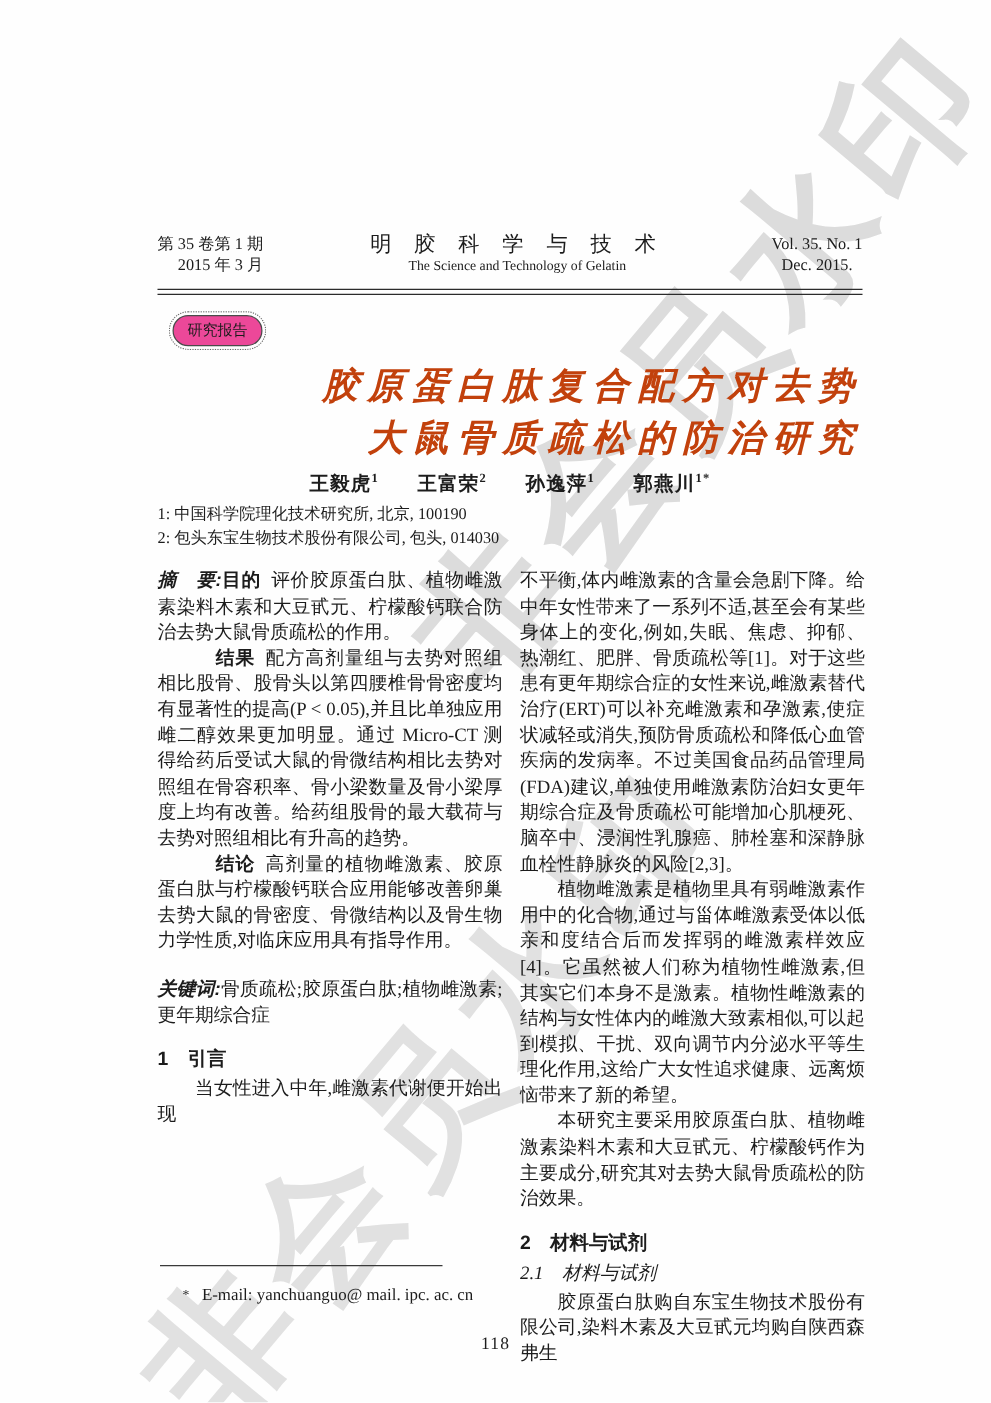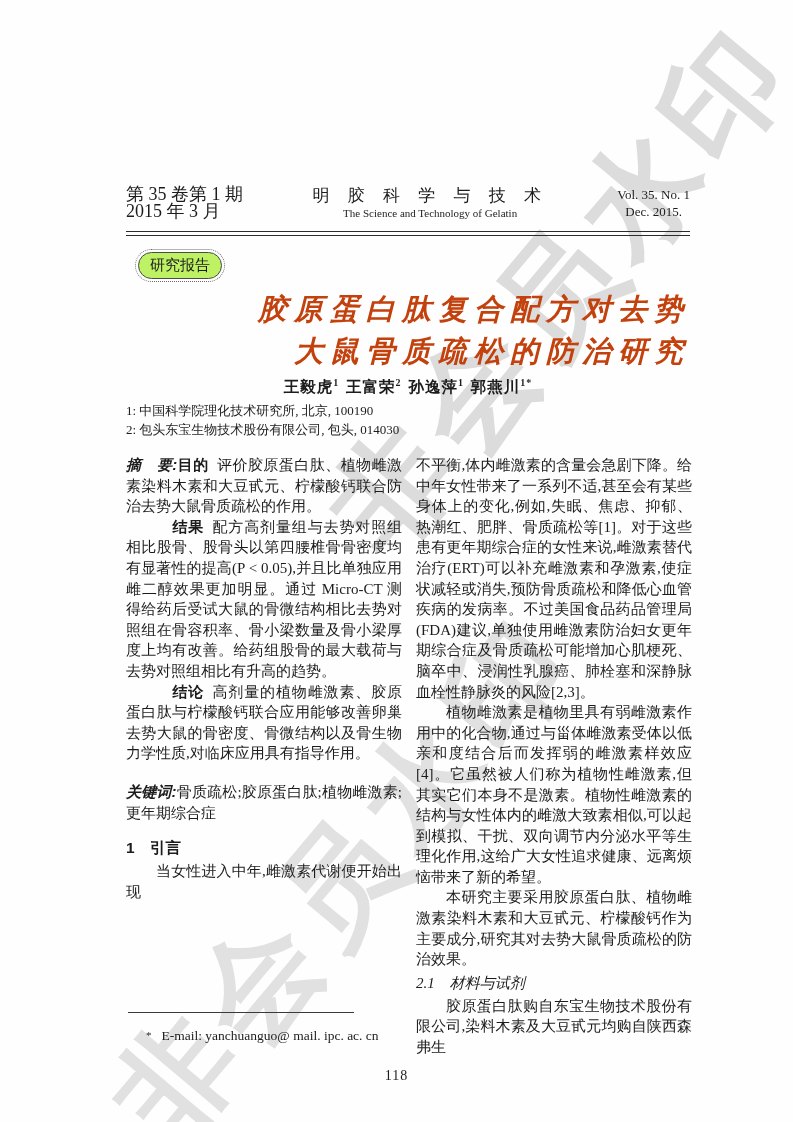--- a/index.html
+++ b/index.html
@@ -31,7 +31,7 @@
     left:126px;top:186px;width:564px;
     display:flex;justify-content:space-between;align-items:flex-start;
   }
-  .hdr-issue{font-size:18px;line-height:17px;text-align:left;white-space:nowrap;}
+  .hdr-issue{font-size:13px;line-height:17px;text-align:right;white-space:nowrap;}
   .hdr-journal{text-align:center;}
   .hdr-journal .cn{font-size:17px;letter-spacing:7px;line-height:19px;white-space:nowrap;}
   .hdr-journal .en{font-size:11px;line-height:16px;white-space:nowrap;}

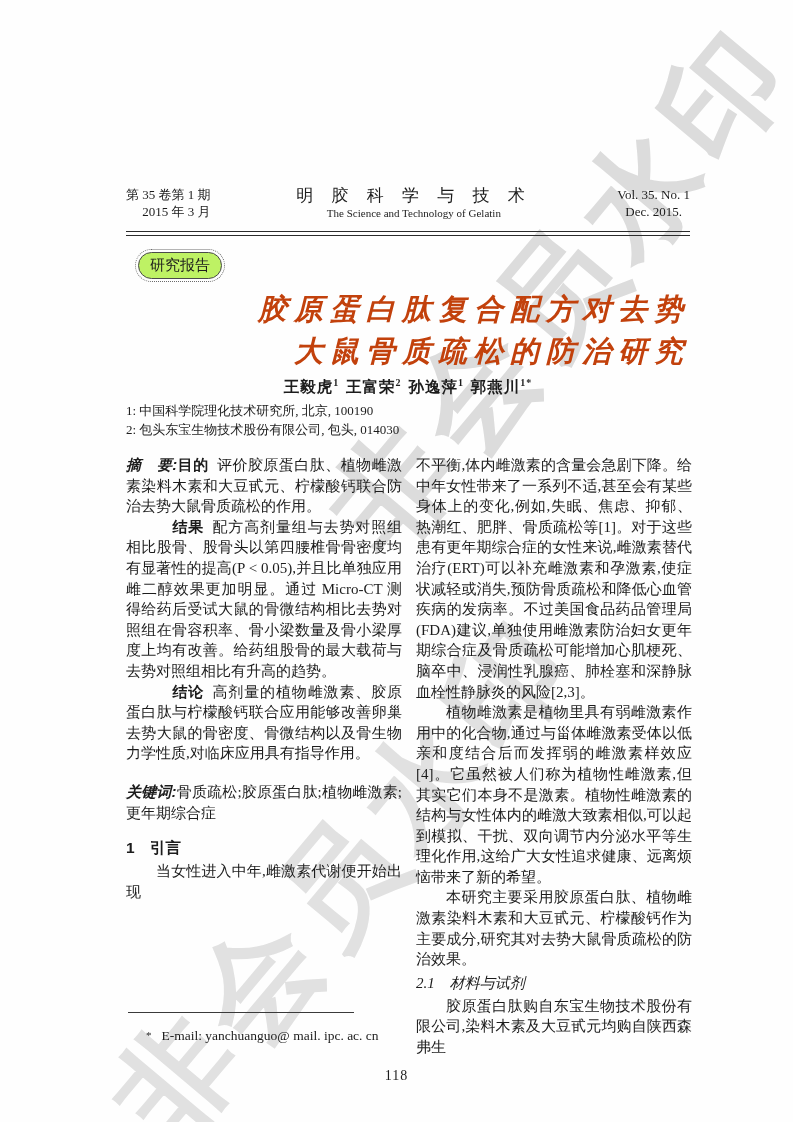--- a/index.html
+++ b/index.html
@@ -43,13 +43,13 @@
   
   .badge{
     left:138px;top:252px;
-    font-size:15px;
+    font-size:12px;
     padding:3px 11px;
     border:1px solid #4a4a4a;
     border-radius:14px;
     outline:1.5px dotted #6b6b6b;
     outline-offset:2px;
-    background:#bef264;
+    background:#ec4899;
     white-space:nowrap;
   }
   

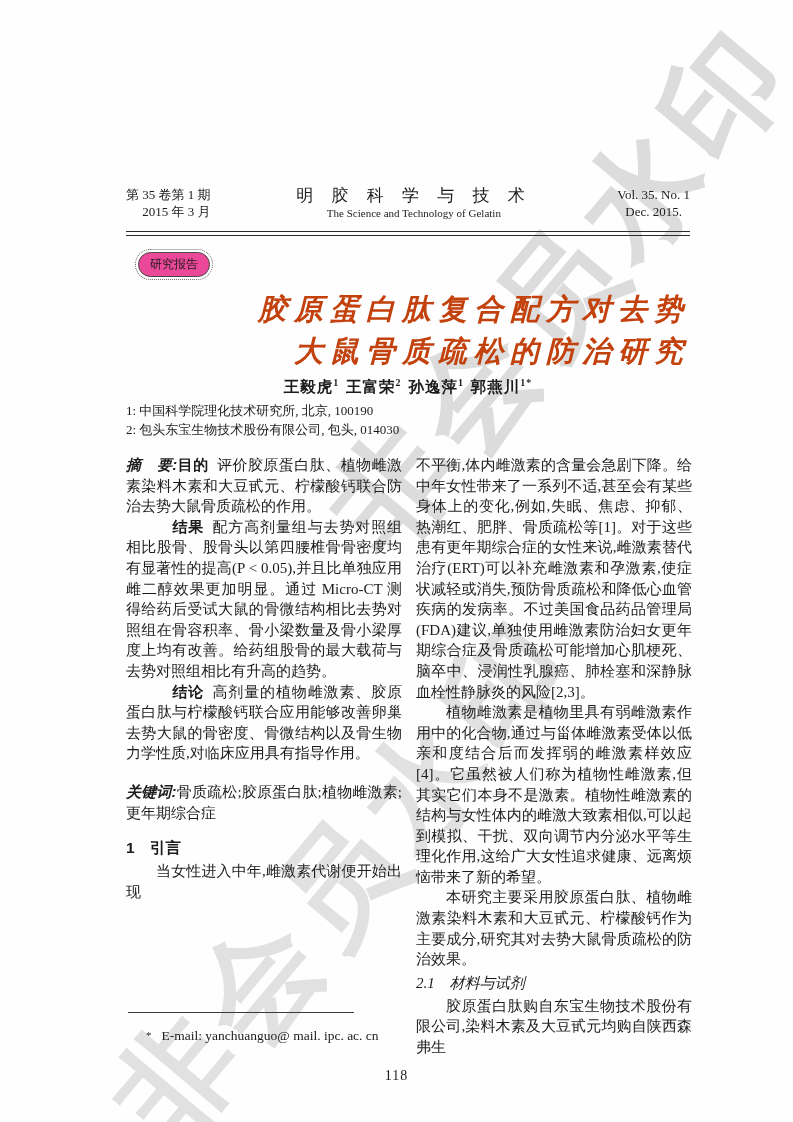--- a/index.html
+++ b/index.html
@@ -67,7 +67,7 @@
     text-align:center;font-size:15.5px;font-weight:700;
     letter-spacing:1px;
   }
-  .authors .au{margin:0 1px;white-space:nowrap;}
+  .authors .au{margin:0 13px;white-space:nowrap;}
   .authors sup{font-size:10px;font-weight:700;}
   .affils{
     left:126px;top:401px;width:564px;

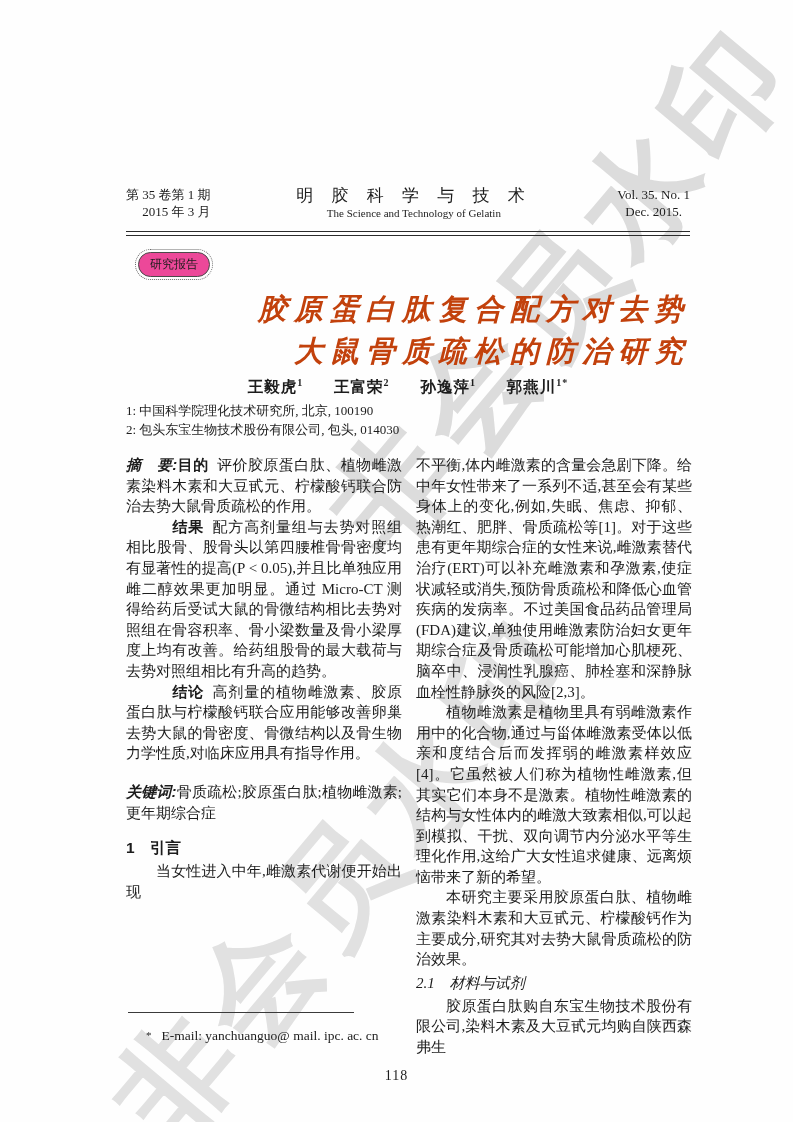--- a/index.html
+++ b/index.html
@@ -174,6 +174,7 @@
       <p class="para">不平衡,体内雌激素的含量会急剧下降。给中年女性带来了一系列不适,甚至会有某些身体上的变化,例如,失眠、焦虑、抑郁、热潮红、肥胖、骨质疏松等[1]。对于这些患有更年期综合症的女性来说,雌激素替代治疗(ERT)可以补充雌激素和孕激素,使症状减轻或消失,预防骨质疏松和降低心血管疾病的发病率。不过美国食品药品管理局(FDA)建议,单独使用雌激素防治妇女更年期综合症及骨质疏松可能增加心肌梗死、脑卒中、浸润性乳腺癌、肺栓塞和深静脉血栓性静脉炎的风险[2,3]。</p>
       <p class="para ind2">植物雌激素是植物里具有弱雌激素作用中的化合物,通过与甾体雌激素受体以低亲和度结合后而发挥弱的雌激素样效应[4]。它虽然被人们称为植物性雌激素,但其实它们本身不是激素。植物性雌激素的结构与女性体内的雌激大致素相似,可以起到模拟、干扰、双向调节内分泌水平等生理化作用,这给广大女性追求健康、远离烦恼带来了新的希望。</p>
       <p class="para ind2">本研究主要采用胶原蛋白肽、植物雌激素染料木素和大豆甙元、柠檬酸钙作为主要成分,研究其对去势大鼠骨质疏松的防治效果。</p>
+      <div class="h3">2　材料与试剂</div>
       <div class="sub">2.1　材料与试剂</div>
       <p class="para ind2">胶原蛋白肽购自东宝生物技术股份有限公司,染料木素及大豆甙元均购自陕西森弗生</p>
     </div>

